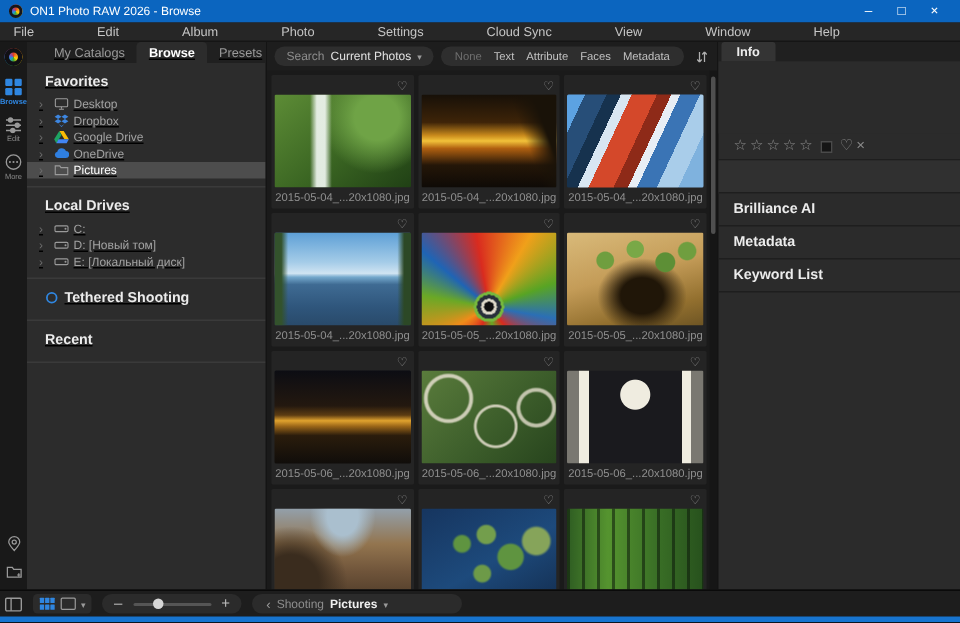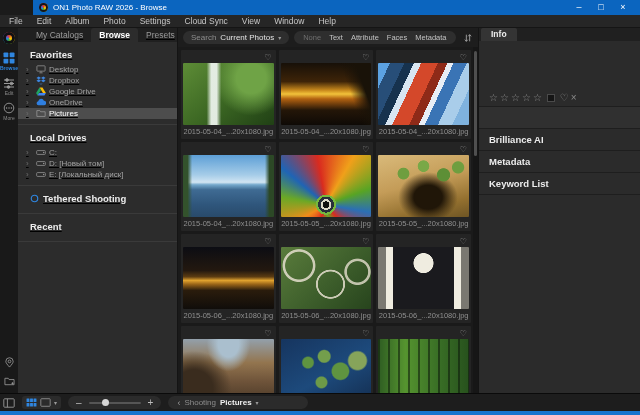--- a/index.html
+++ b/index.html
@@ -7,7 +7,7 @@
   .app{width:640px;height:415px;position:relative;display:flex;flex-direction:column;overflow:hidden;
        background:#1b1b1b;font-family:"Liberation Sans",sans-serif;-webkit-font-smoothing:antialiased;}
   
-  .titlebar{height:15px;background:#0b65bf;display:flex;align-items:center;padding:0 6px;gap:5px;flex:0 0 auto;margin-left:33px;}
+  .titlebar{height:15px;background:#0b65bf;display:flex;align-items:center;padding:0 6px;gap:5px;flex:0 0 auto;}
   .app-logo{width:9px;height:9px;border-radius:50%;flex:0 0 auto;
      background:conic-gradient(#e04027,#f2901c,#ffd400,#45a636,#1d9bd8,#7a4fc0,#e04027);box-shadow:inset 0 0 0 2px #15151a;}
   .title{color:#fff;font-size:8px;line-height:15px;white-space:nowrap;}

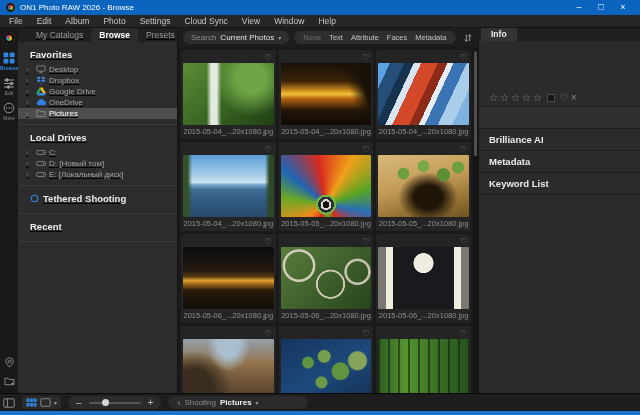--- a/index.html
+++ b/index.html
@@ -14,7 +14,7 @@
   .win-controls{margin-left:auto;display:flex;}
   .win-controls span{color:#fff;font-size:9px;width:22px;text-align:center;line-height:15px;}
   
-  .menubar{height:13px;background:#262626;display:flex;align-items:center;padding-left:2px;border-bottom:1px solid #151515;flex:0 0 auto;}
+  .menubar{height:13px;background:#262626;display:flex;align-items:center;padding-left:2px;border-bottom:1px solid #151515;flex:0 0 auto;gap:28px;}
   .menu-item{color:#c6c6c6;font-size:8.5px;padding:0 7px;line-height:13px;white-space:nowrap;}
   
   .content{flex:1 1 auto;display:flex;min-height:0;}

